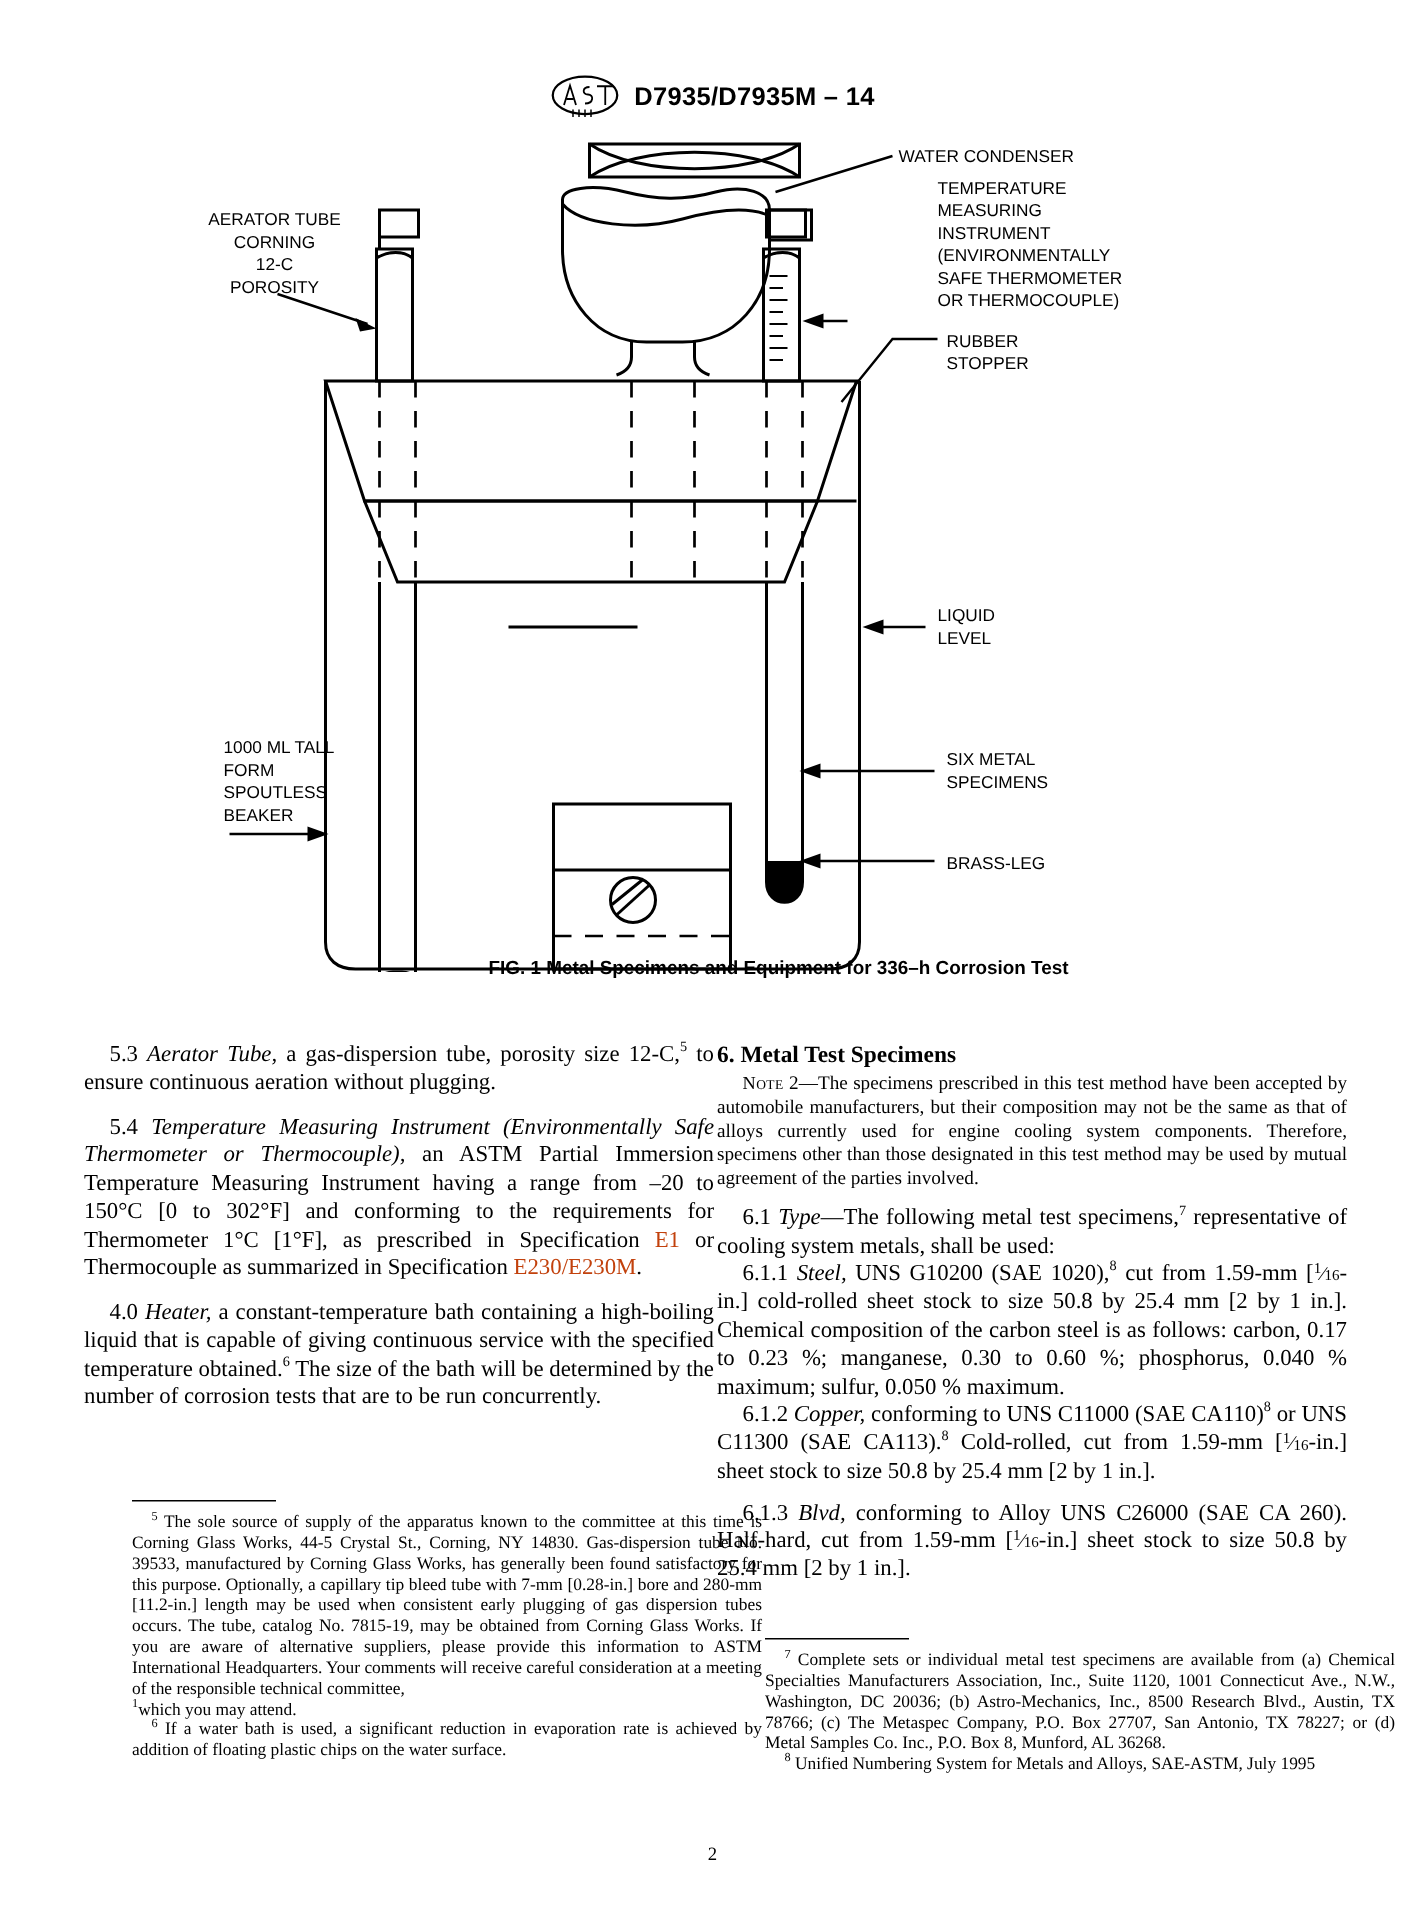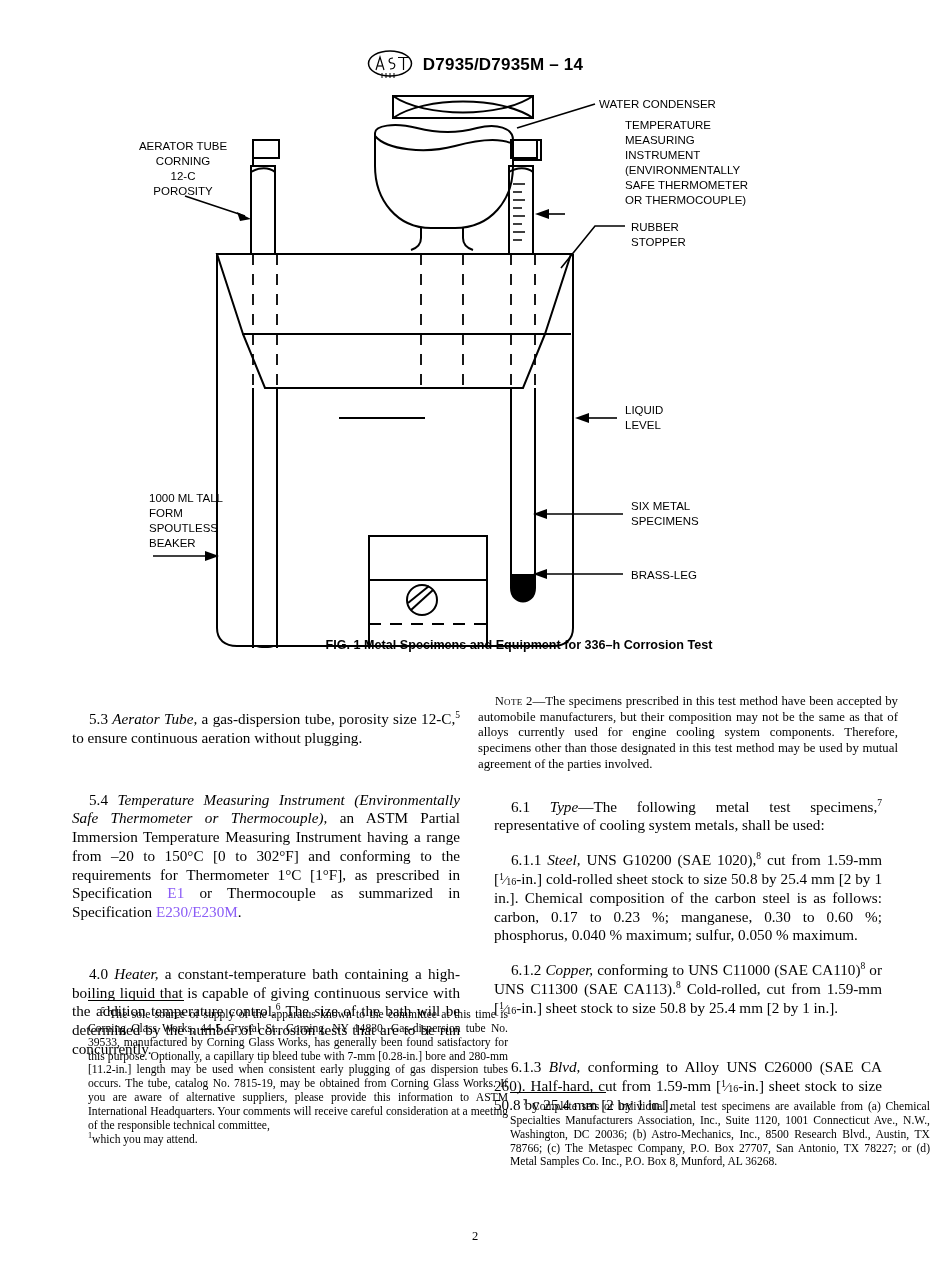--- a/index.html
+++ b/index.html
@@ -29,7 +29,7 @@
   .col-left{left:56px;}
   .col-right{left:478px;}
 
-  p{margin:16px;text-indent:17px;}
+  p{margin:0;text-indent:17px;}
   .sec-num{letter-spacing:0;}
   i{font-style:italic;}
   sup{font-size:9.5px;vertical-align:super;line-height:0;}

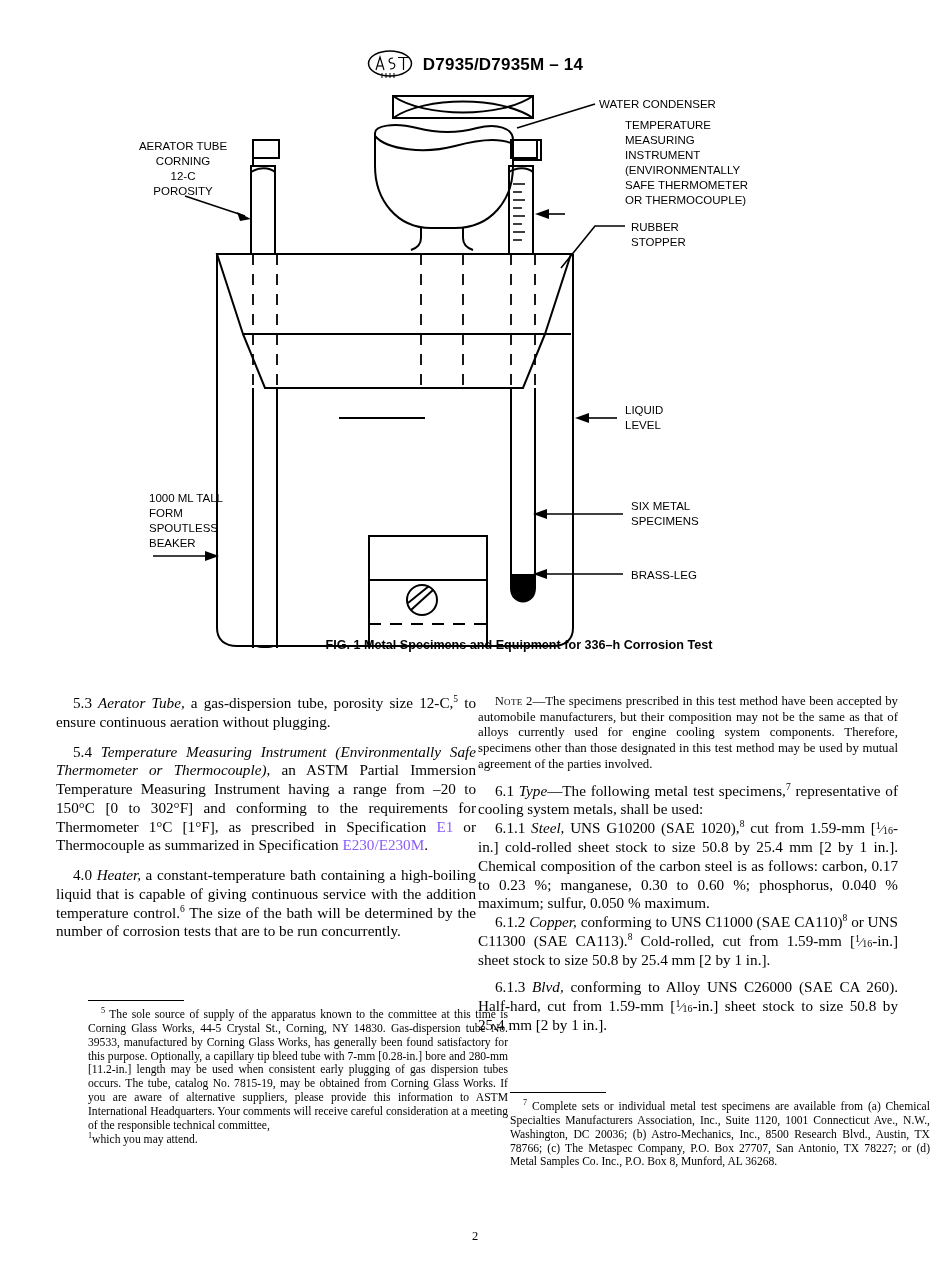--- a/index.html
+++ b/index.html
@@ -257,6 +257,7 @@
 
   <div class="col col-right">
 
+    <h2 class="head">6.  Metal Test Specimens</h2>
 
     <p class="note">
       <span class="smallcap">Note</span><span> 2—</span><span>The specimens prescribed in this test method have been accepted by automobile manufacturers, but their composition may not be the same as that of alloys currently used for engine cooling system components. Therefore, specimens other than those designated in this test method may be used by mutual agreement of the parties involved.</span>

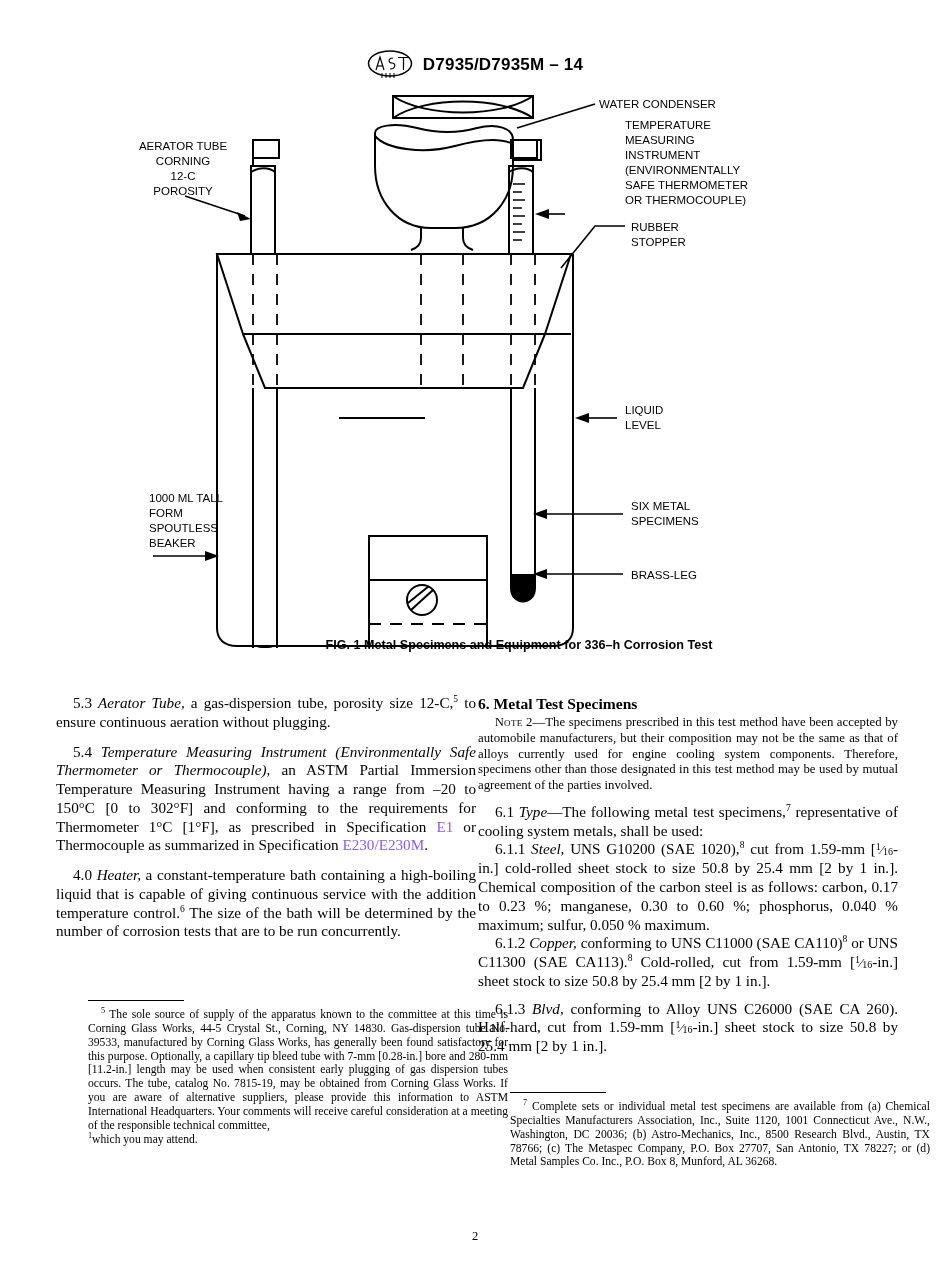--- a/index.html
+++ b/index.html
@@ -33,7 +33,7 @@
   .sec-num{letter-spacing:0;}
   i{font-style:italic;}
   sup{font-size:9.5px;vertical-align:super;line-height:0;}
-  .lnk{color:#8b5cf6;}
+  .lnk{color:#c2410c;}
   h2.head{font-family:"Liberation Serif",serif;font-weight:bold;font-size:15.6px;
           margin:0 0 2px 0;text-indent:0;}
   .note{font-size:12.8px;line-height:1.23;text-align:justify;text-indent:17px;margin:0;}

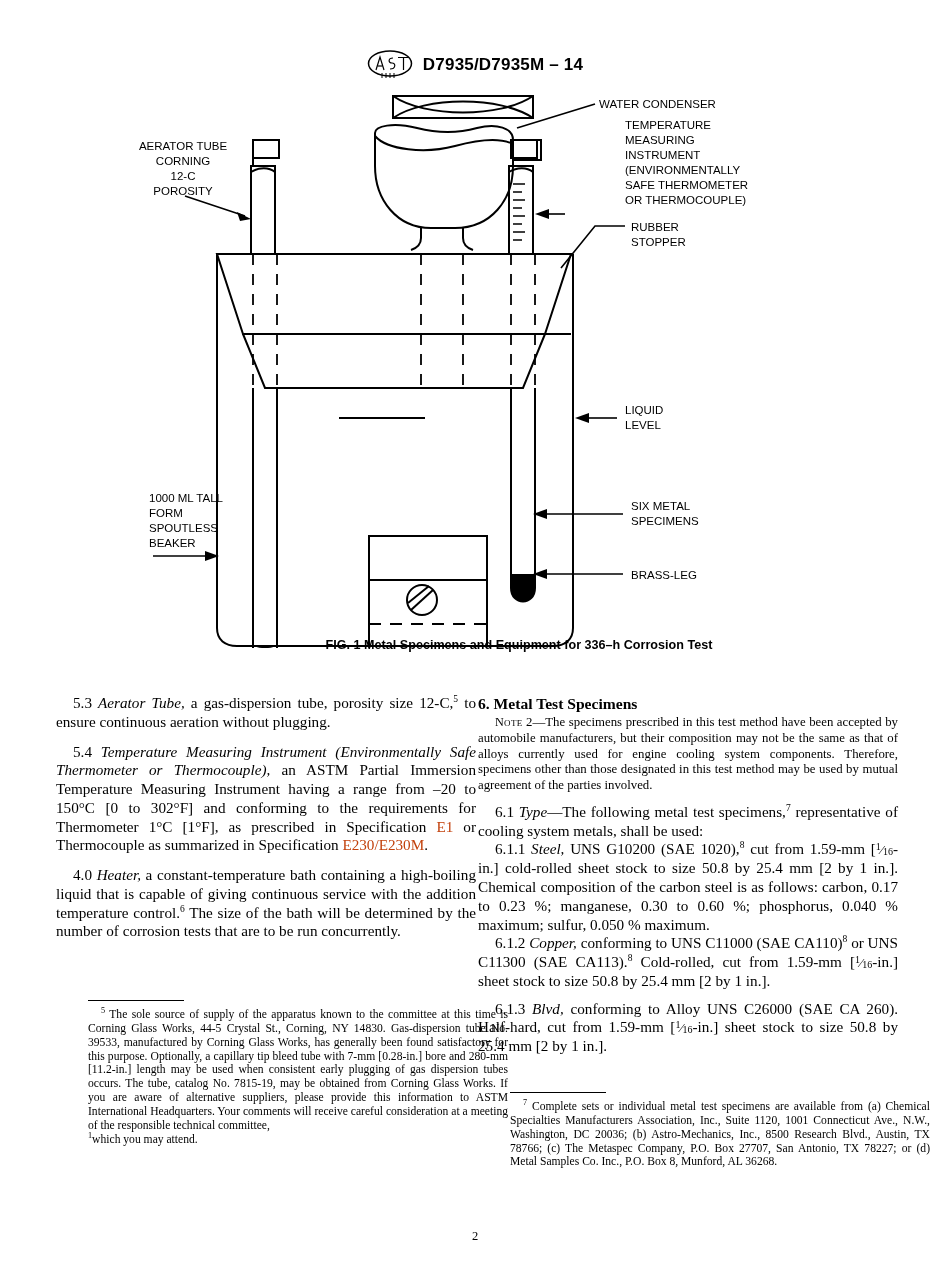--- a/index.html
+++ b/index.html
@@ -241,7 +241,7 @@
 
     <p>
       <span class="sec-num">4.0</span>
-      <i>Heater,</i><span> a constant-temperature bath containing a high-boiling liquid that is capable of giving continuous service with the addition temperature control.</span><sup>6</sup><span> The size of the bath will be determined by the number of corrosion tests that are to be run concurrently.</span>
+      <i>Heater,</i><span> a constant-temperature bath containing a high-boiling liquid that is capable of giving continuous service with the specified temperature obtained.</span><sup>6</sup><span> The size of the bath will be determined by the number of corrosion tests that are to be run concurrently.</span>
     </p>
   </div>
 

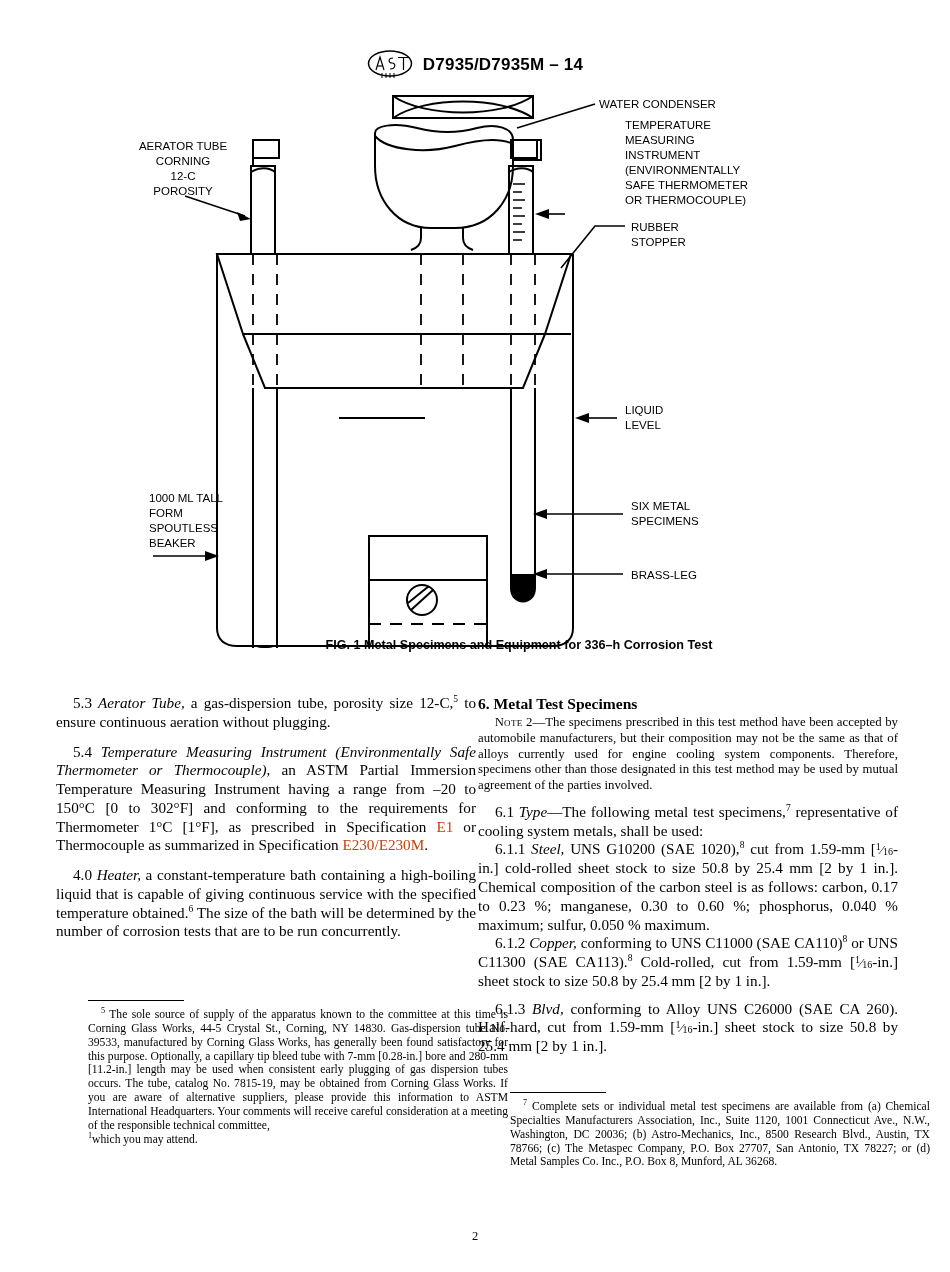--- a/index.html
+++ b/index.html
@@ -253,6 +253,9 @@
     <p class="fn" style="text-indent:0">
       <sup>1</sup><span>which you may attend.</span>
     </p>
+    <p class="fn">
+      <sup>6</sup><span> If a water bath is used, a significant reduction in evaporation rate is achieved by addition of floating plastic chips on the water surface.</span>
+    </p>
   </div>
 
   <div class="col col-right">

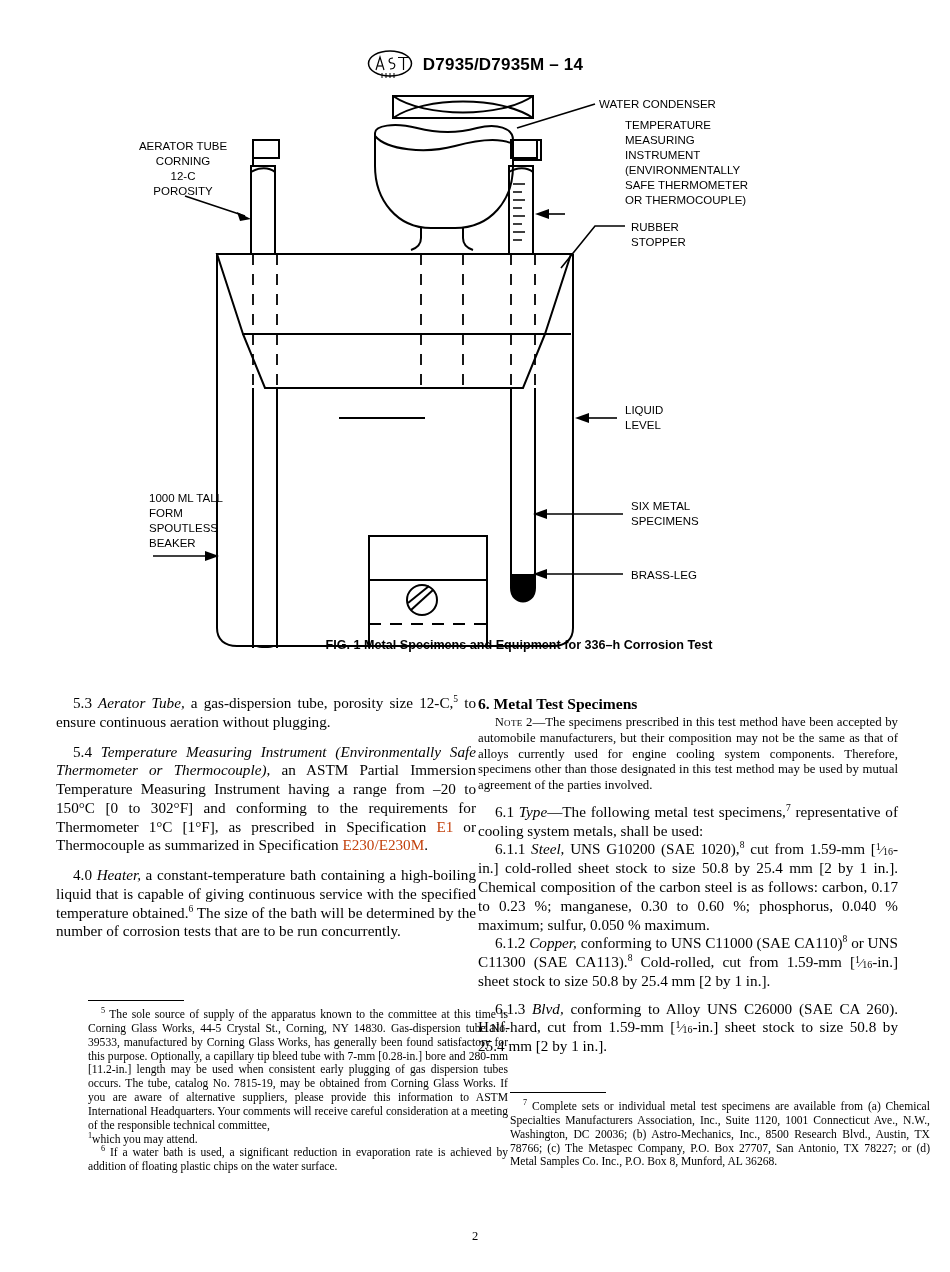--- a/index.html
+++ b/index.html
@@ -296,6 +296,9 @@
     <p class="fn">
       <sup>7</sup><span> Complete sets or individual metal test specimens are available from (a) Chemical Specialties Manufacturers Association, Inc., Suite 1120, 1001 Connecticut Ave., N.W., Washington, DC 20036; (b) Astro-Mechanics, Inc., 8500 Research Blvd., Austin, TX 78766; (c) The Metaspec Company, P.O. Box 27707, San Antonio, TX 78227; or (d) Metal Samples Co. Inc., P.O. Box 8, Munford, AL 36268.</span>
     </p>
+    <p class="fn">
+      <sup>8</sup><span> Unified Numbering System for Metals and Alloys, SAE-ASTM, July 1995</span>
+    </p>
   </div>
 
   <div class="pageno">2</div>

